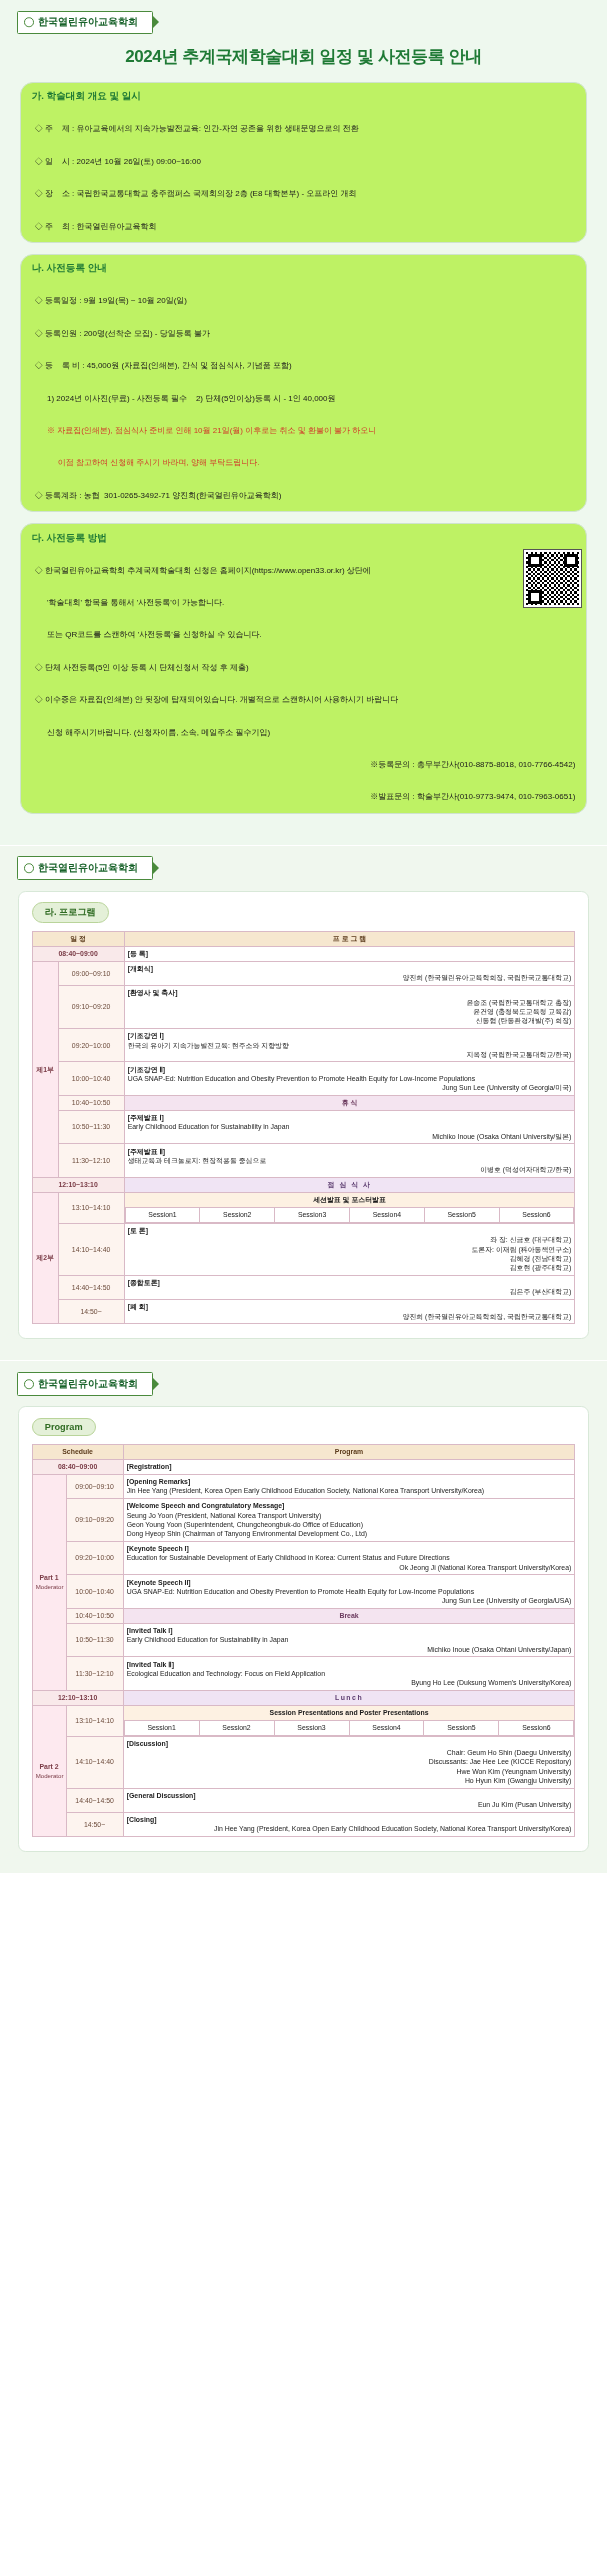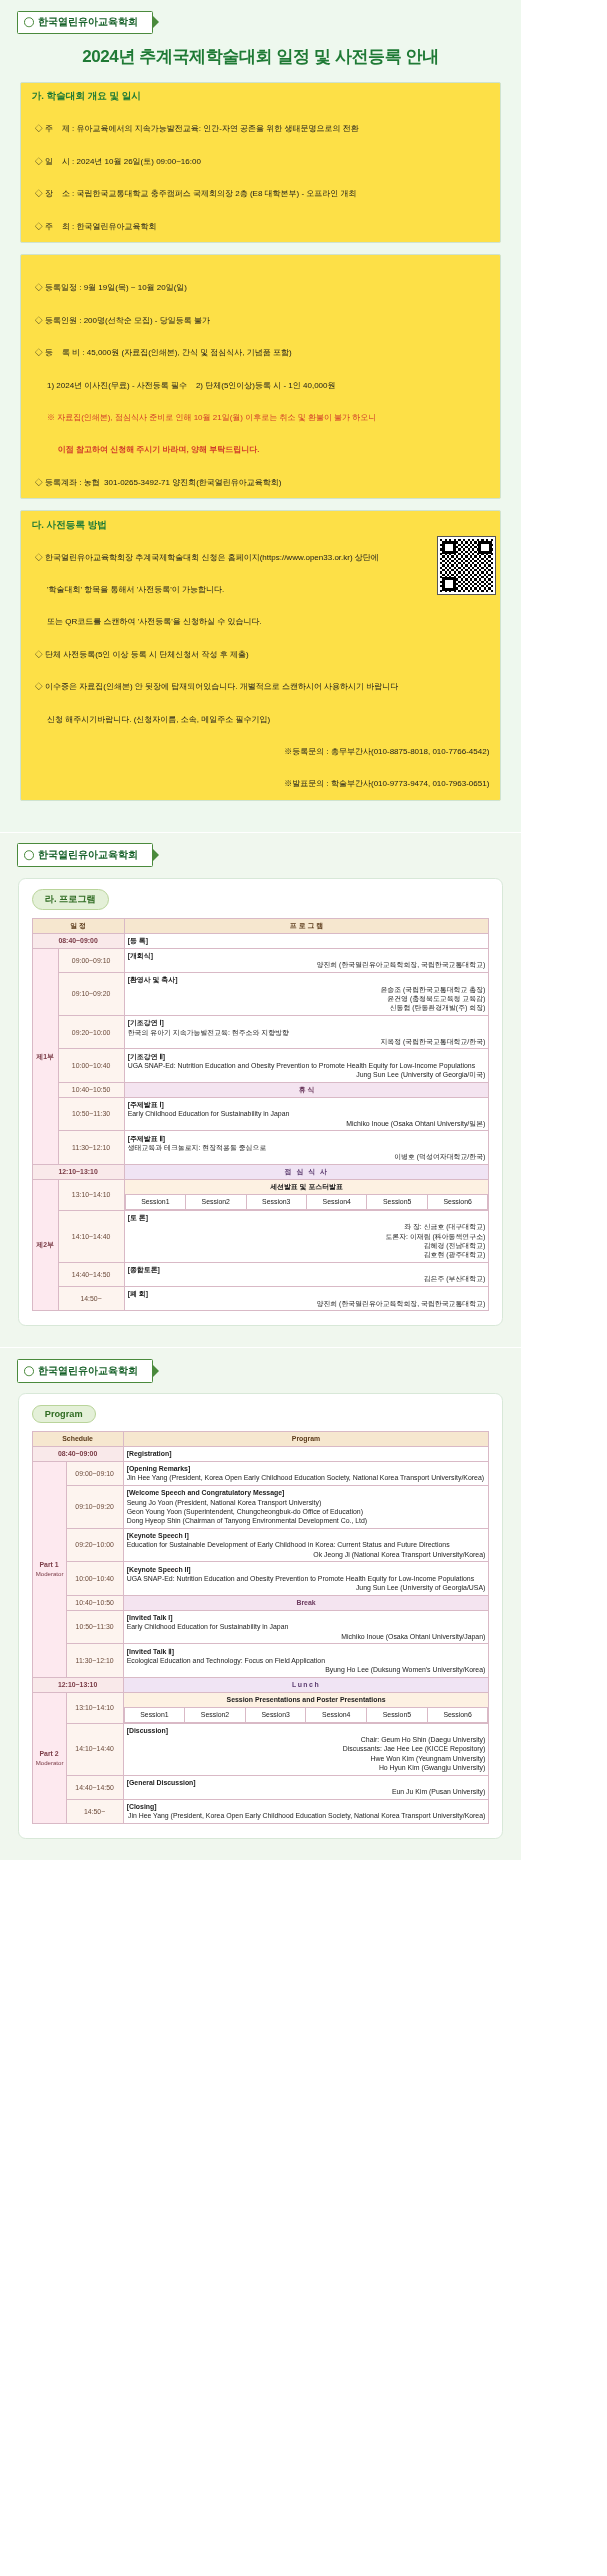--- a/index.html
+++ b/index.html
@@ -11,7 +11,7 @@
     font-size: 8.4px;
     color: #1a1a1a;
   }
-  .page { width: 521px; position: relative; }
+  .page { width: 607px; position: relative; }
 
   
   .sec1 {

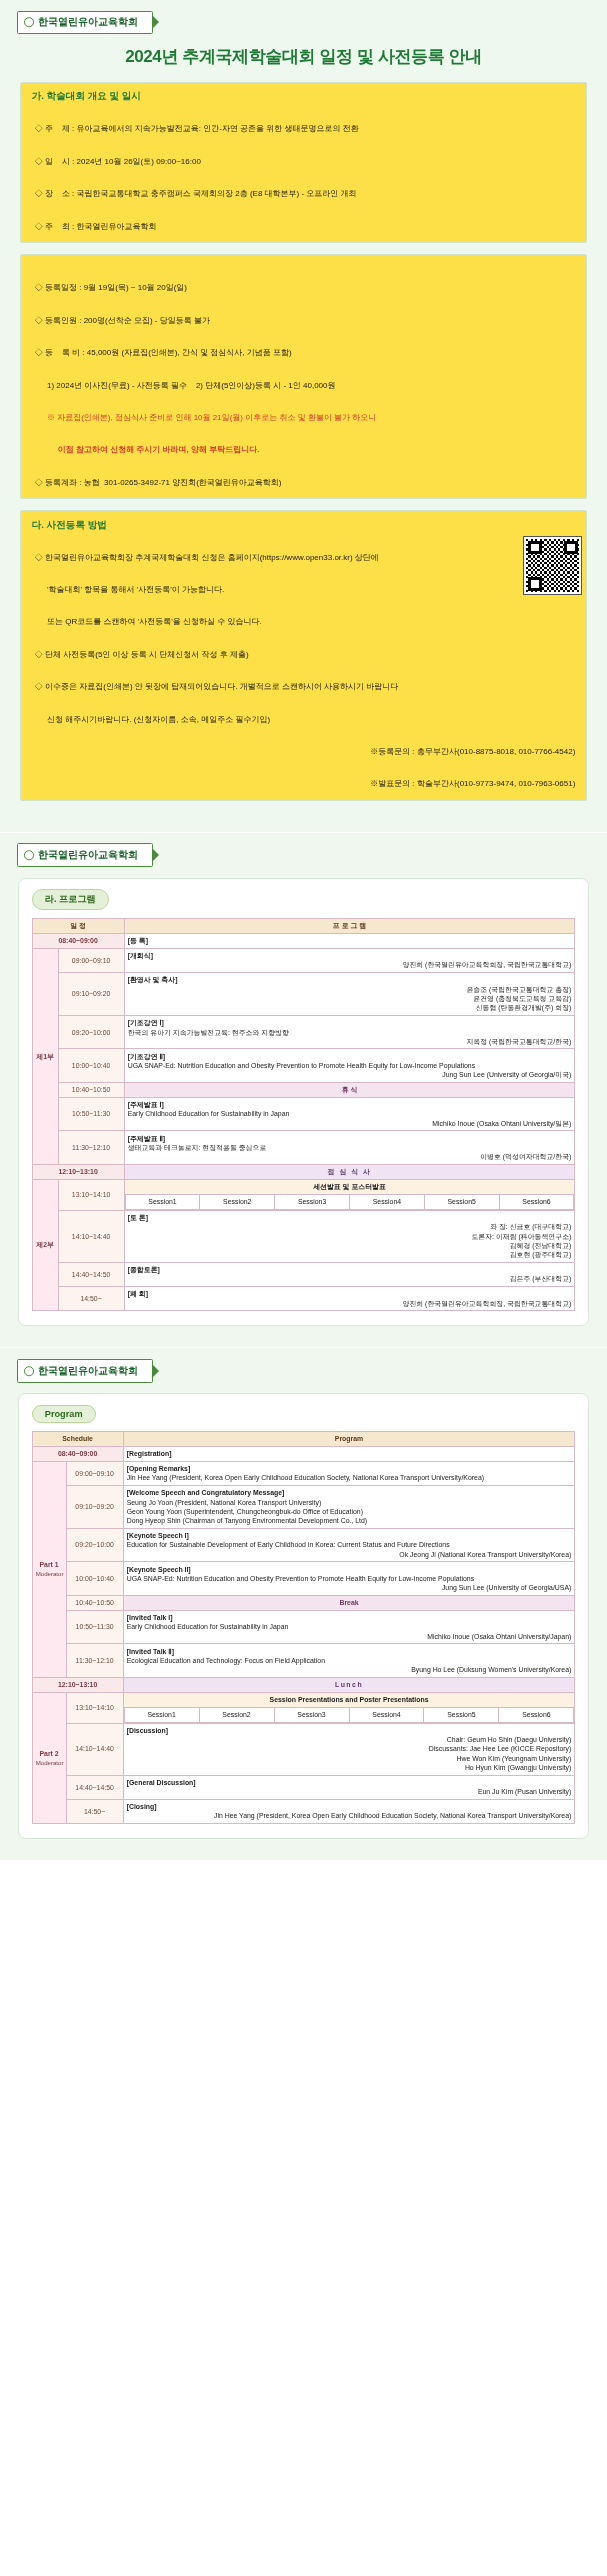--- a/index.html
+++ b/index.html
@@ -59,9 +59,9 @@
     letter-spacing: -0.4px;
   }
   .card {
-    background: #fde047;
+    background: #bef264;
     border: 0.8px solid #cfe3cf;
-    border-radius: 2px;
+    border-radius: 13px;
     margin: 0 20px 10.7px 20px;
     padding: 7.6px 10.7px 9.2px 10.7px;
   }

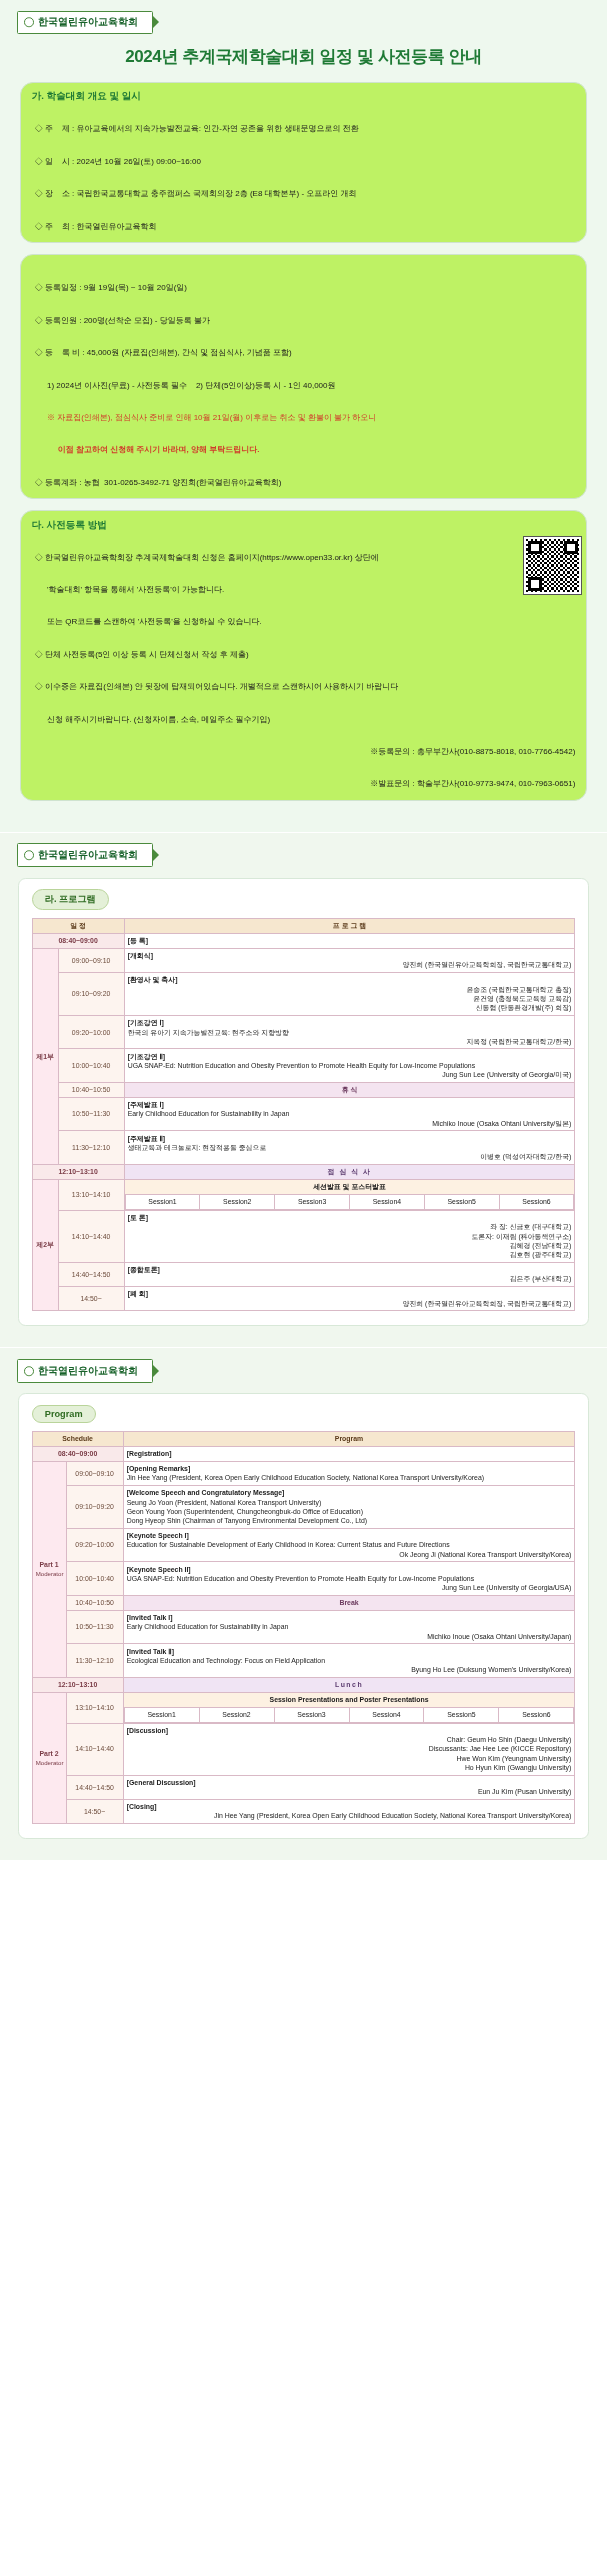--- a/index.html
+++ b/index.html
@@ -166,6 +166,7 @@
     </div>
 
     <div class="card">
+      <div class="card-head">나. 사전등록 안내</div>
       <div class="line">◇ 등록일정 : 9월 19일(목) ~ 10월 20일(일)</div>
       <div class="line">◇ 등록인원 : 200명(선착순 모집) - 당일등록 불가</div>
       <div class="line">◇ 등    록 비 : 45,000원 (자료집(인쇄본), 간식 및 점심식사, 기념품 포함)</div>

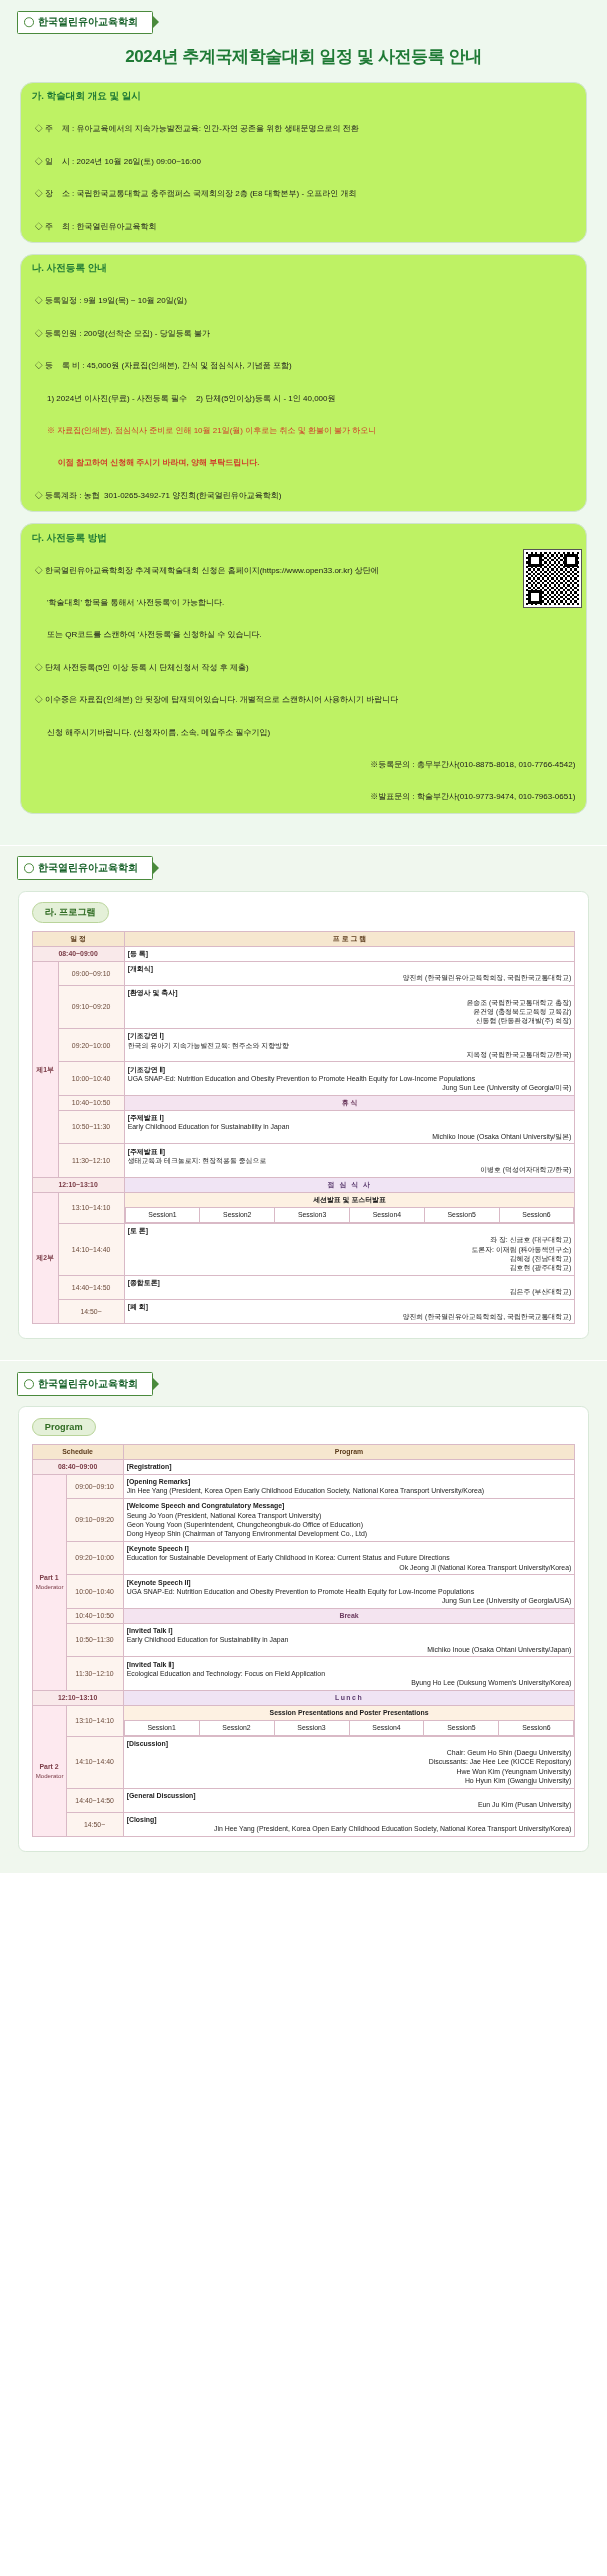--- a/index.html
+++ b/index.html
@@ -79,7 +79,7 @@
     margin-top: 20px;
   }
   .ind1 { margin-left: 15.3px; }
-  .ind2 { margin-left: 26px; font-weight: bold; }
+  .ind2 { margin-left: 26px; }
   .rt { text-align: right; }
   .red { color: #d03a2a; }
   .qr-wrap { position: relative; }

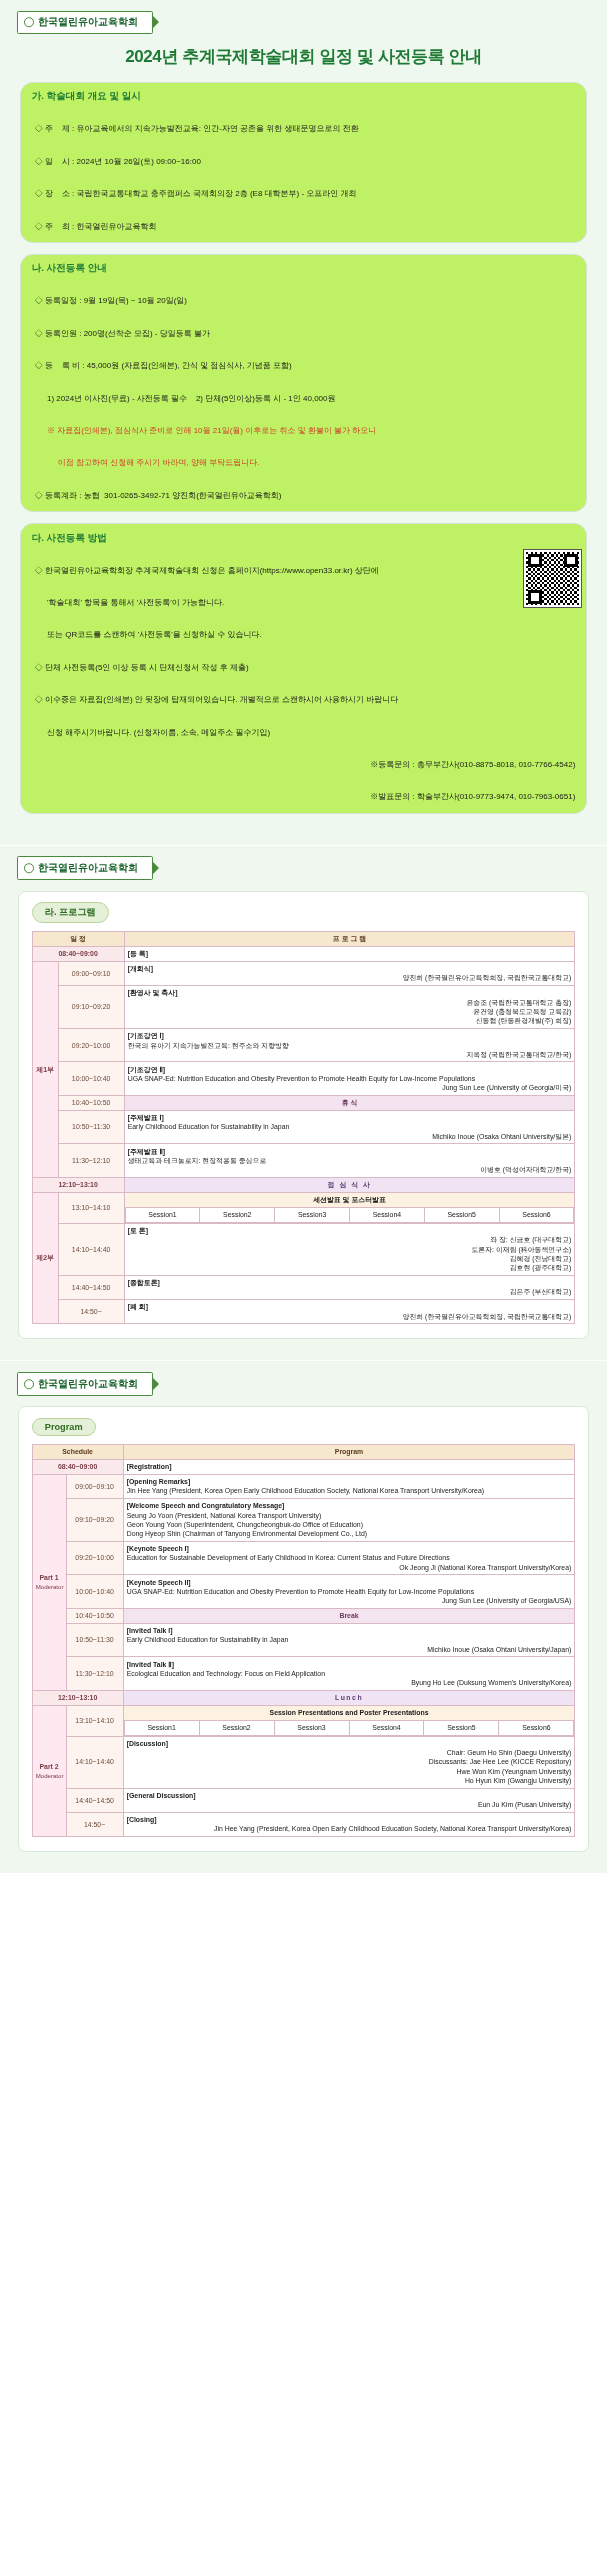--- a/index.html
+++ b/index.html
@@ -178,7 +178,7 @@
 
     <div class="card qr-wrap">
       <div class="card-head">다. 사전등록 방법</div>
-      <div class="line">◇ 한국열린유아교육학회장 추계국제학술대회 신청은 홈페이지(https://www.open33.or.kr) 상단에</div>
+      <div class="line">◇ 한국열린유아교육학회 추계국제학술대회 신청은 홈페이지(https://www.open33.or.kr) 상단에</div>
       <div class="line ind1">'학술대회' 항목을 통해서 '사전등록'이 가능합니다.</div>
       <div class="line ind1">또는 QR코드를 스캔하여 '사전등록'을 신청하실 수 있습니다.</div>
       <div class="line">◇ 단체 사전등록(5인 이상 등록 시 단체신청서 작성 후 제출)</div>

